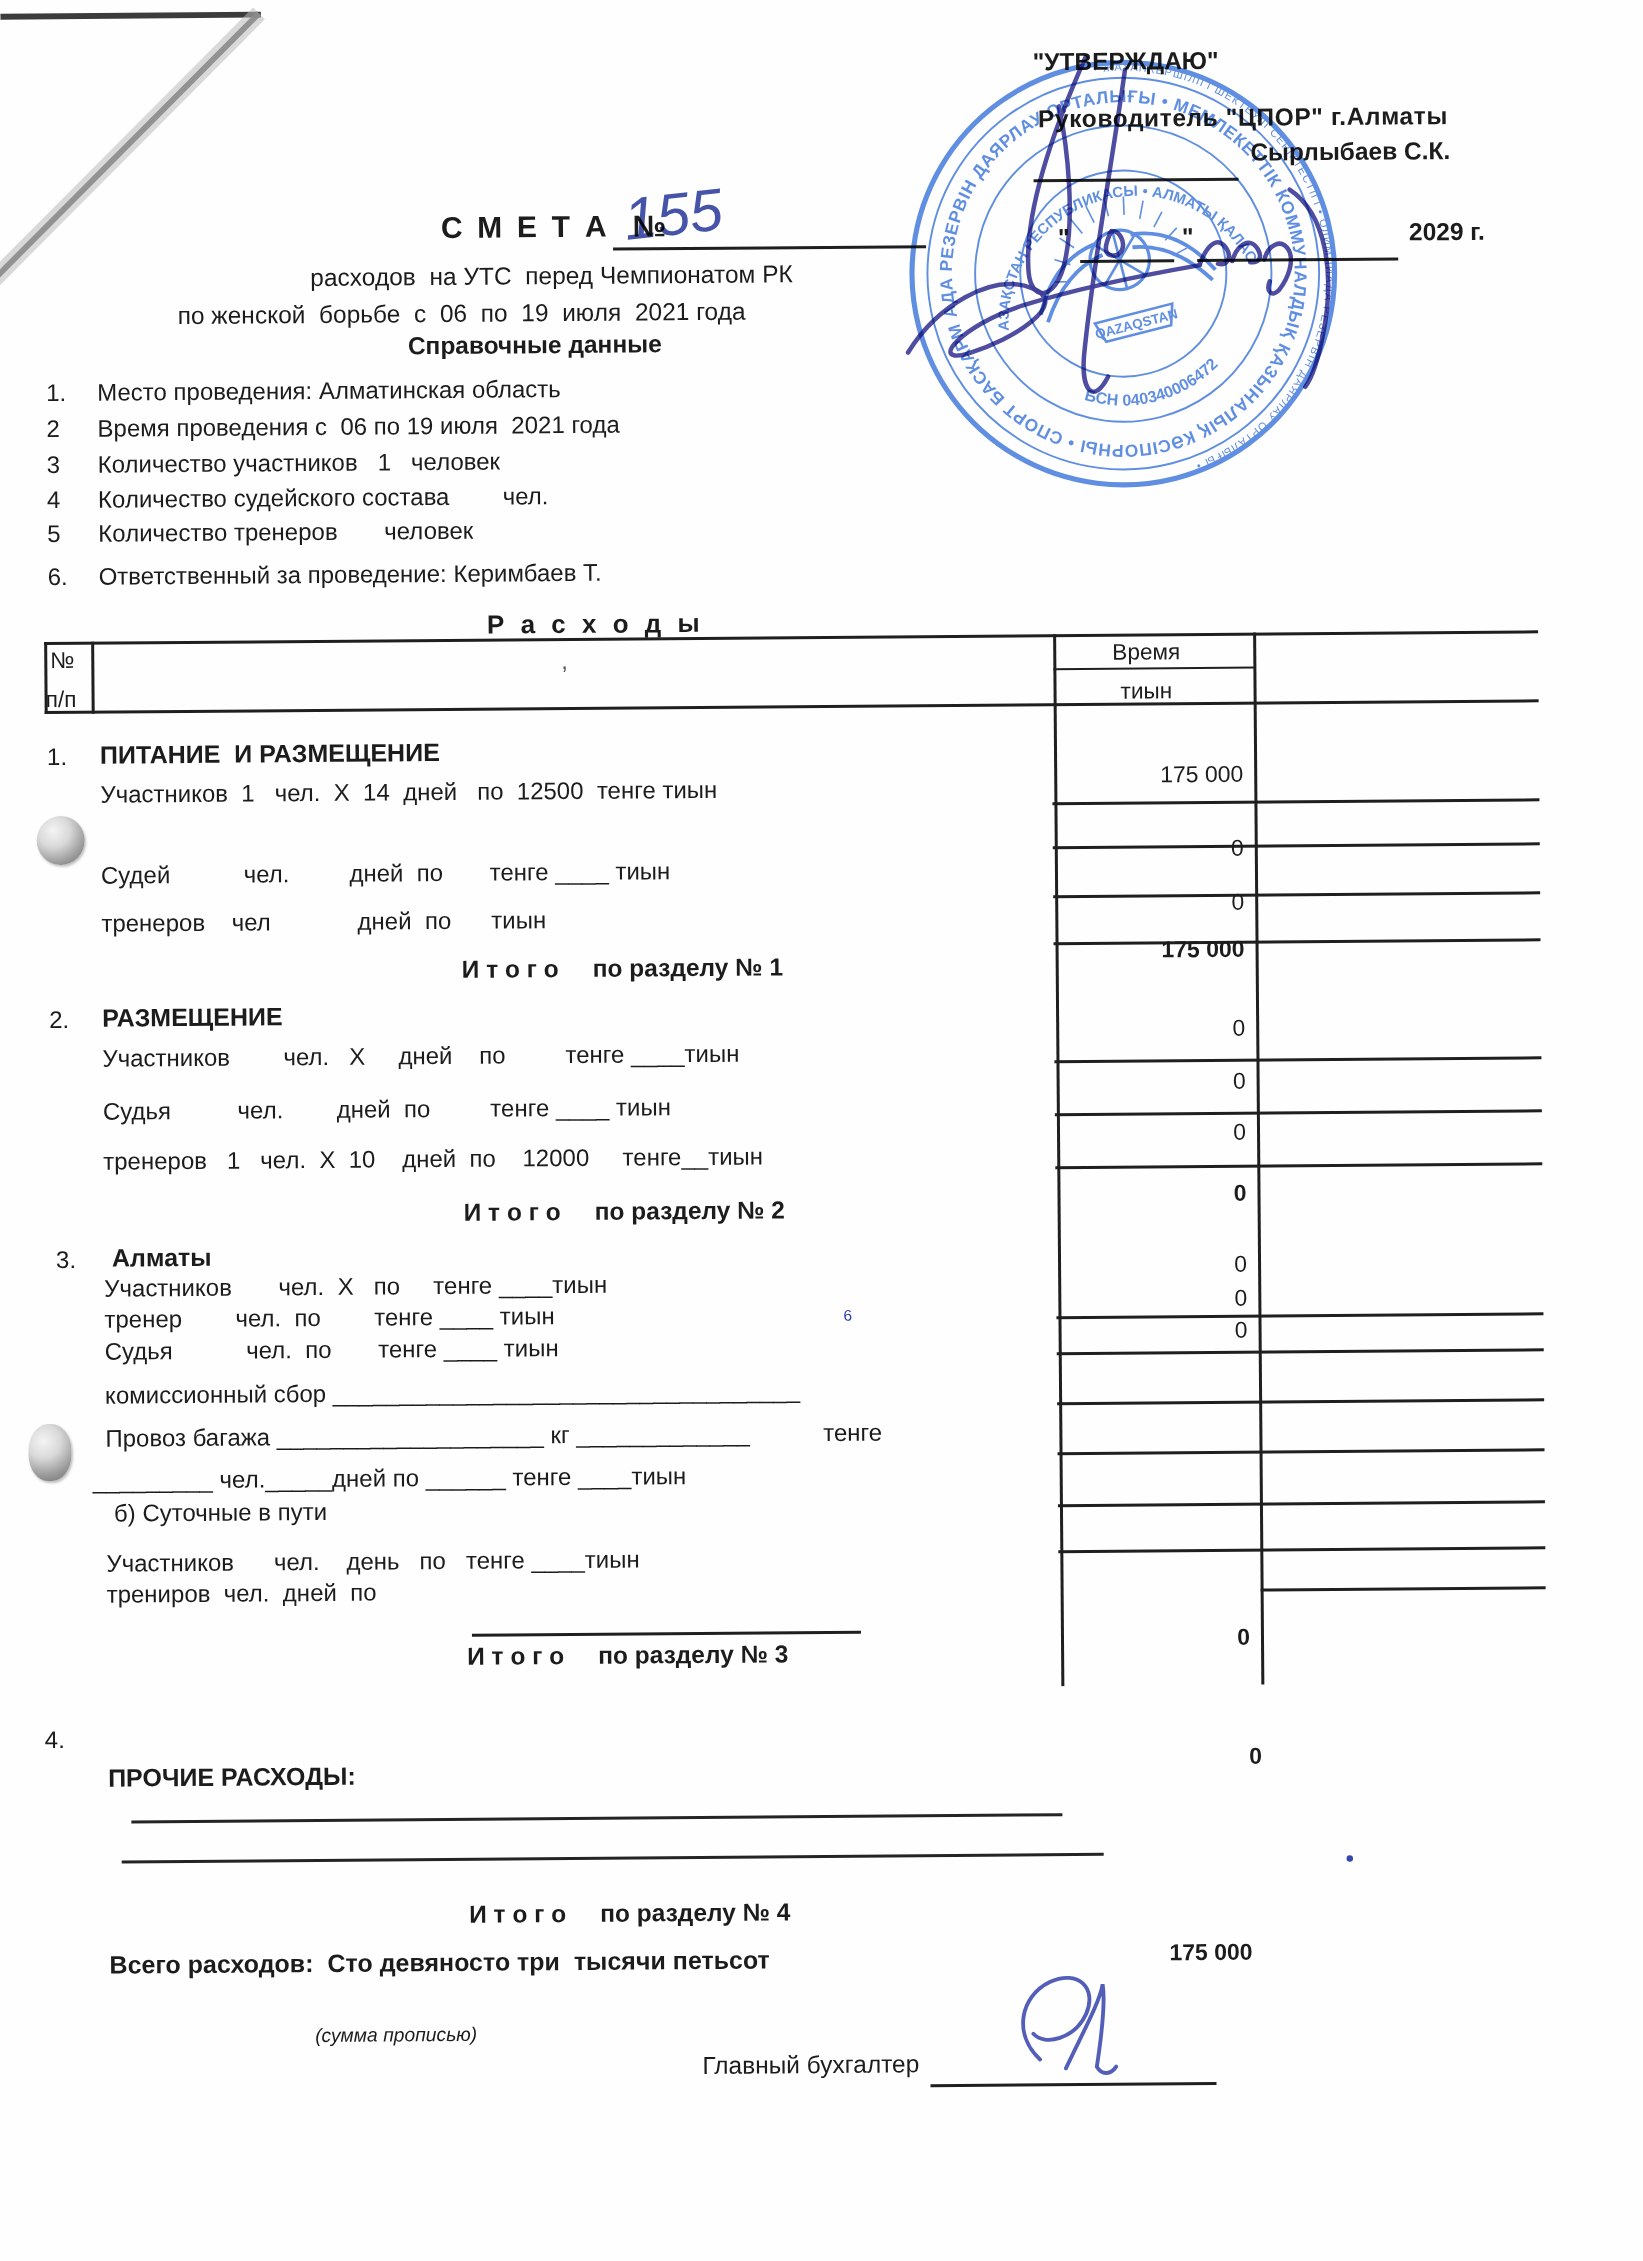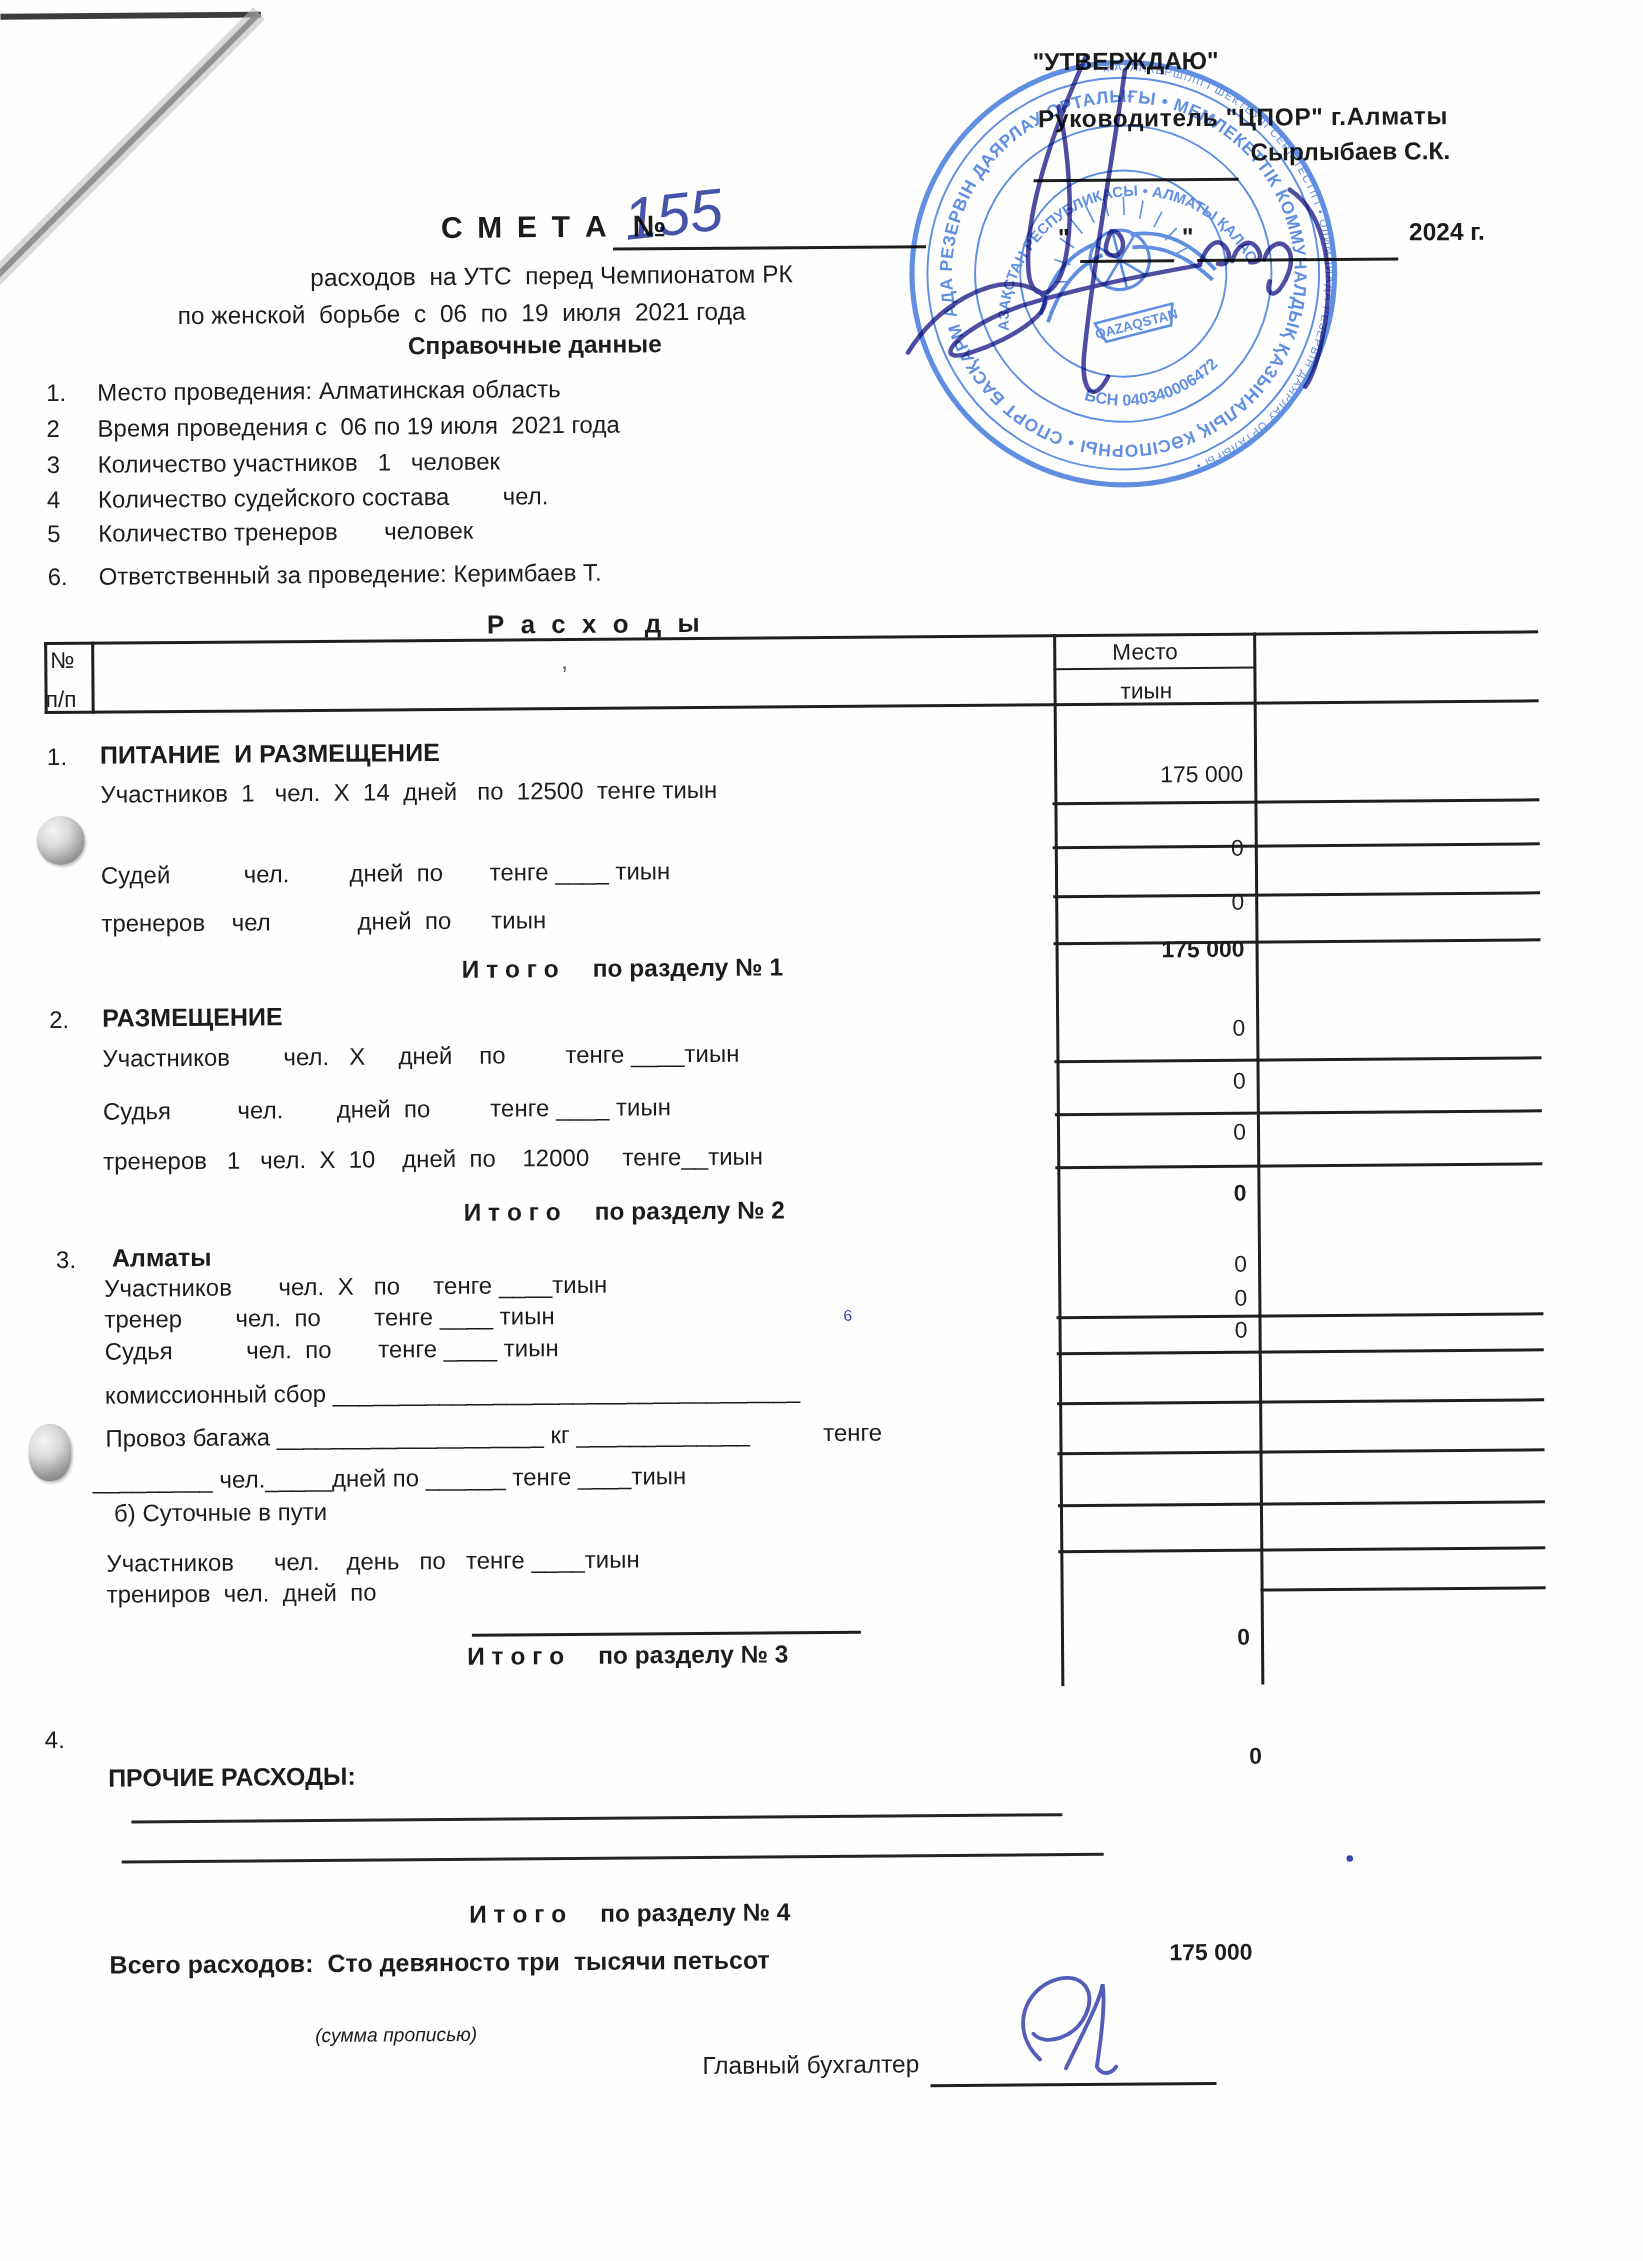--- a/index.html
+++ b/index.html
@@ -39,7 +39,7 @@
   <div class="hl" style="left:1087px;top:262px;width:94px;"></div>
   <div class="t b" style="left:1189px;top:226px;font-size:24.5px;">"</div>
   <div class="hl" style="left:1204px;top:262px;width:201px;"></div>
-  <div class="t b" style="left:1416px;top:223px;font-size:24.5px;">2024 г.</div>
+  <div class="t b" style="left:1416px;top:223px;font-size:24.5px;">2029 г.</div>
 
   <div class="t b" style="left:448px;top:208px;font-size:30px;letter-spacing:3.2px;">С М Е Т А  №</div>
   <div class="hl" style="left:620px;top:246px;width:313px;height:3.2px;"></div>

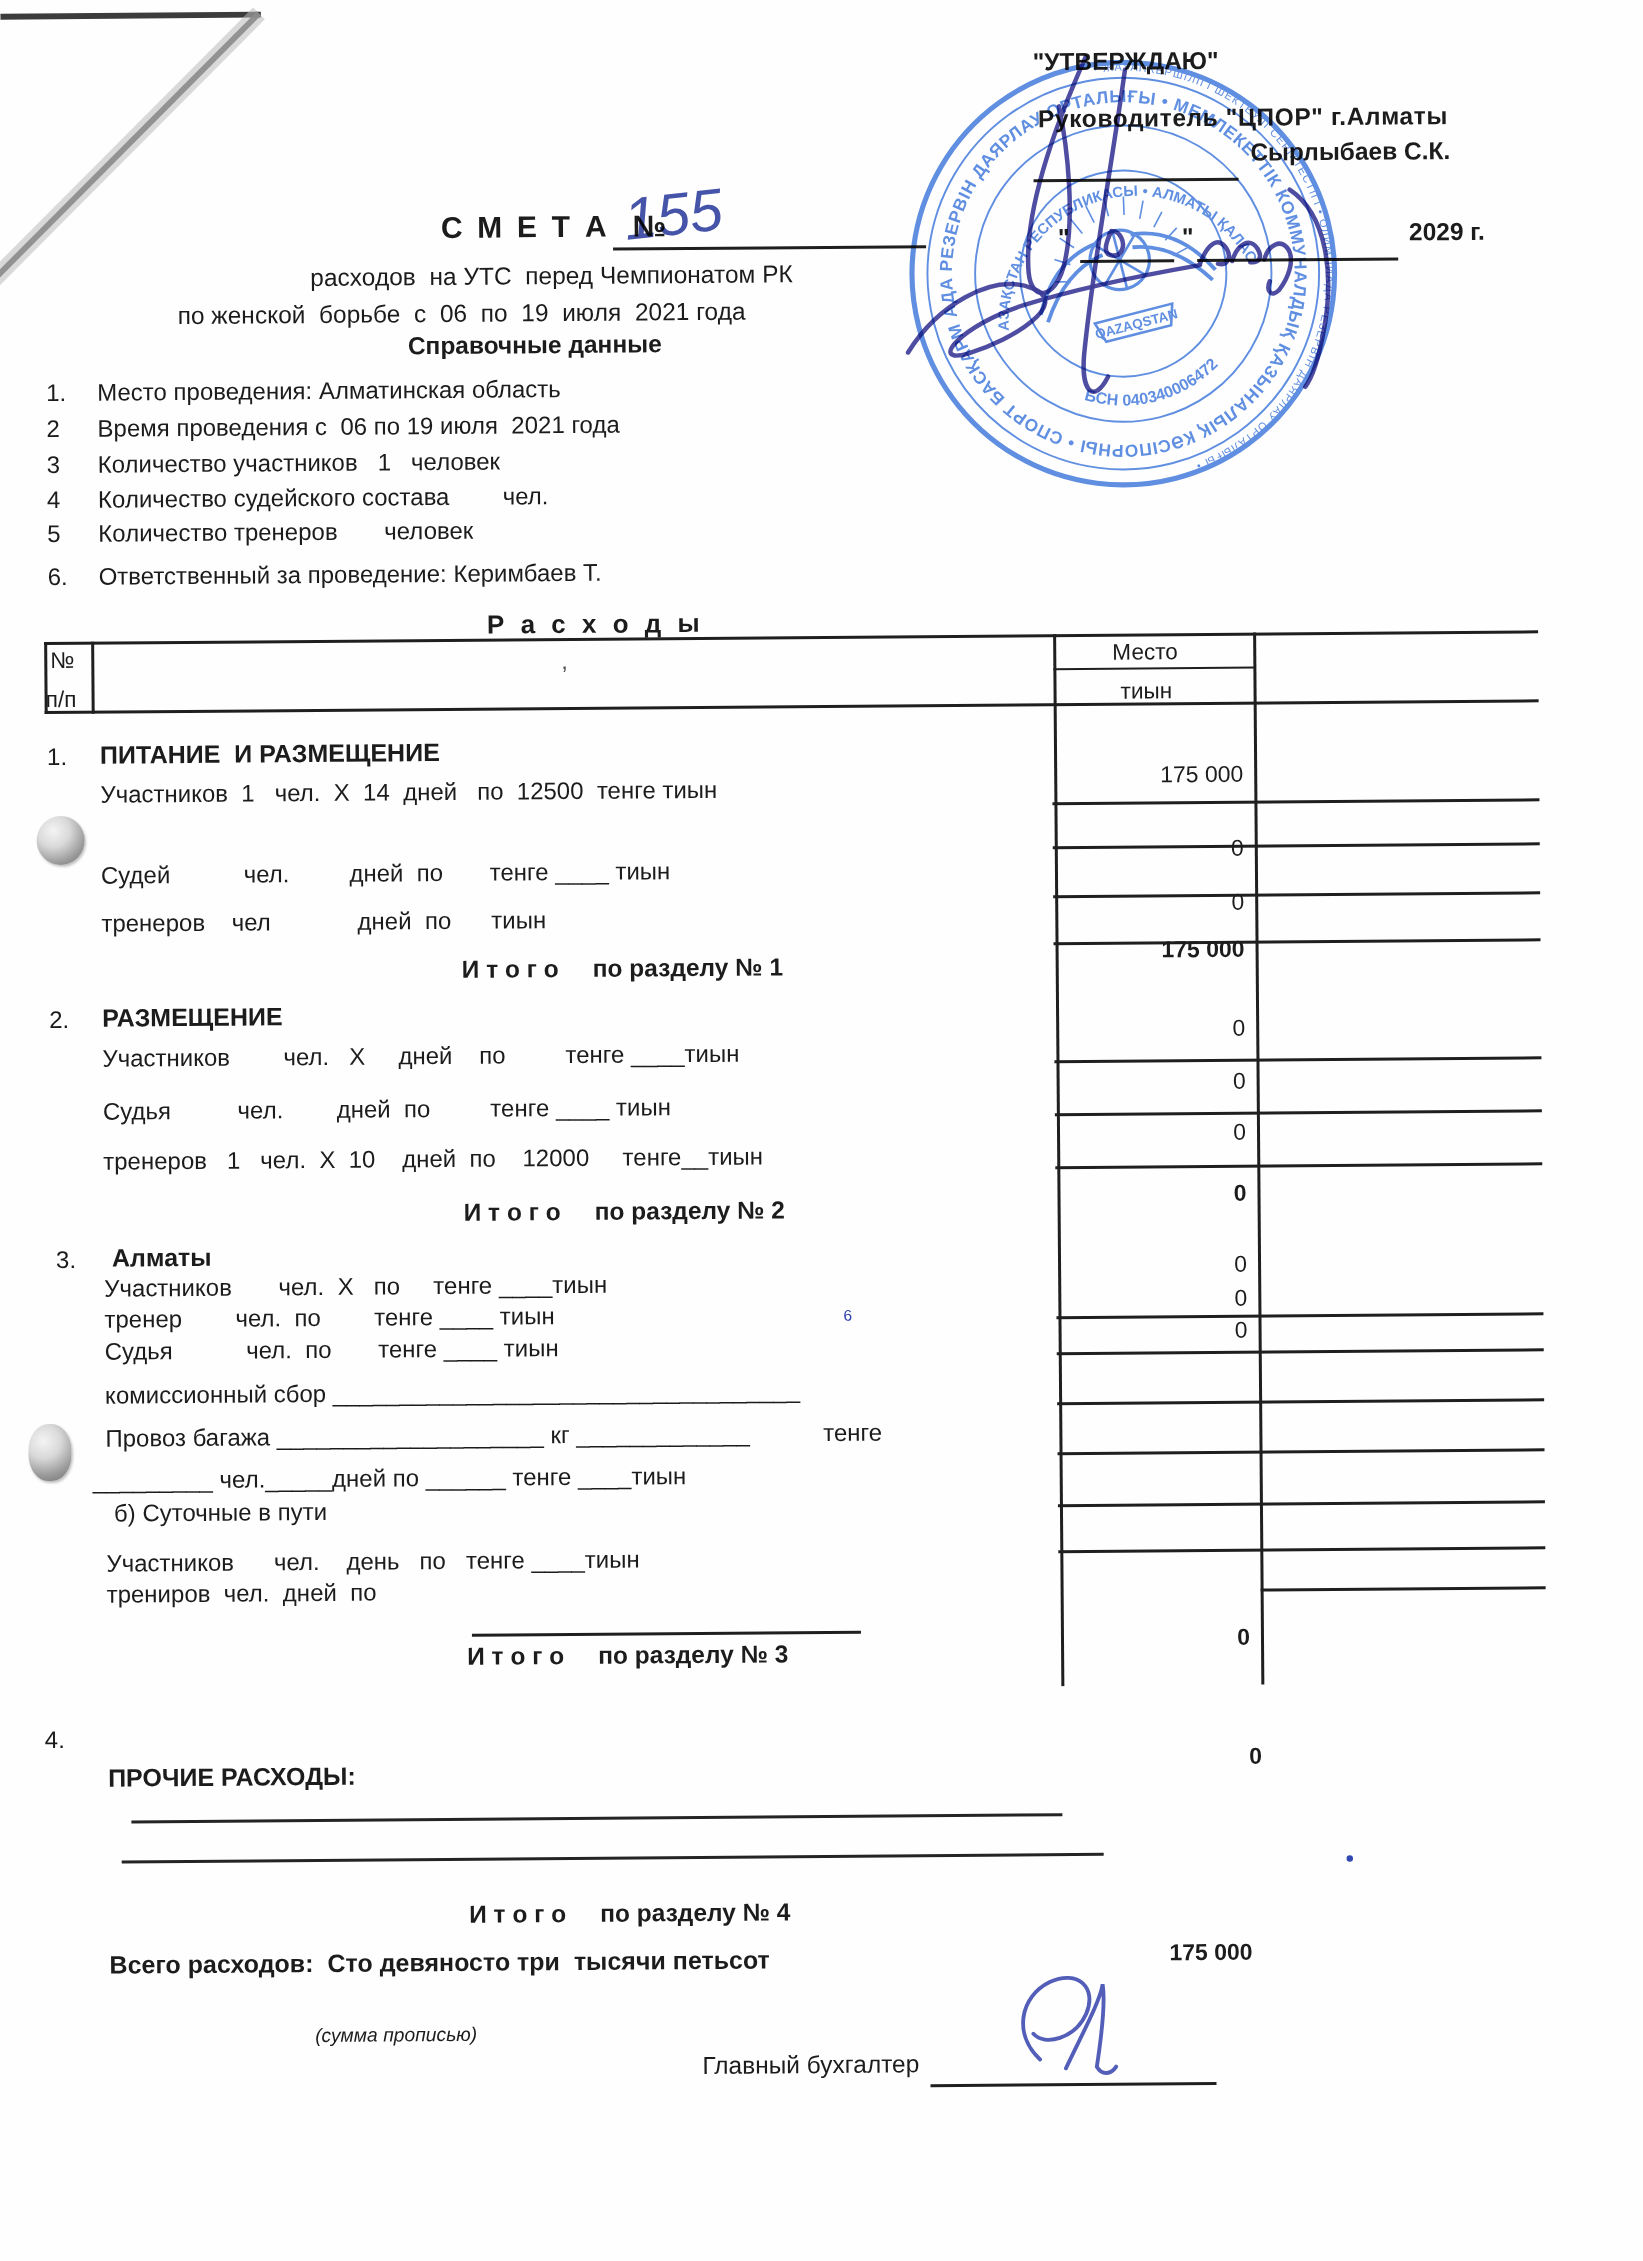--- a/index.html
+++ b/index.html
@@ -70,7 +70,7 @@
   <div class="vl" style="left:1057px;top:636px;height:1052px;"></div>
   <div class="vl" style="left:1257px;top:636px;height:1052px;"></div>
   <div class="hl" style="left:1057px;top:670px;width:202px;height:1.9px;"></div>
-  <div class="t" style="left:1116px;top:642px;font-size:22.6px;">Место</div>
+  <div class="t" style="left:1116px;top:642px;font-size:22.6px;">Время</div>
   <div class="t" style="left:1124px;top:681px;font-size:22.6px;">тиын</div>
   <div class="t" style="left:565px;top:645px;color:#555;">,</div>
 

